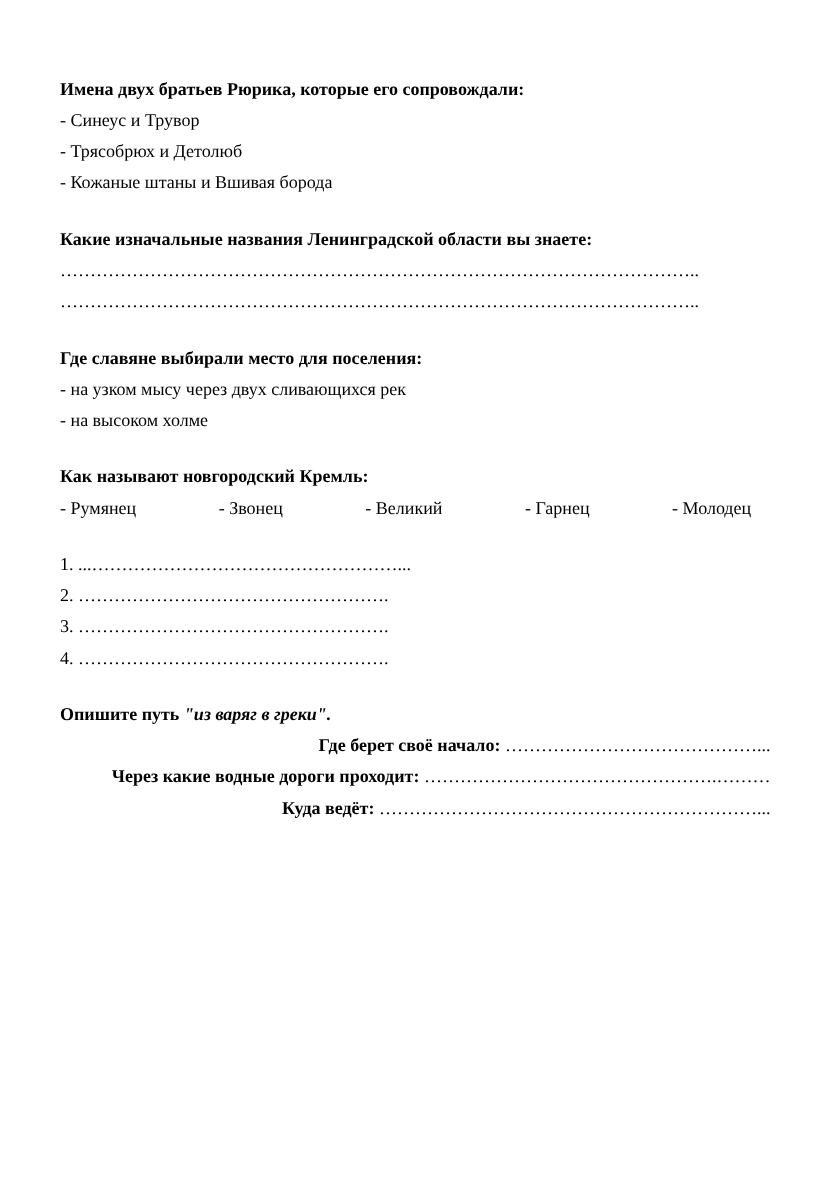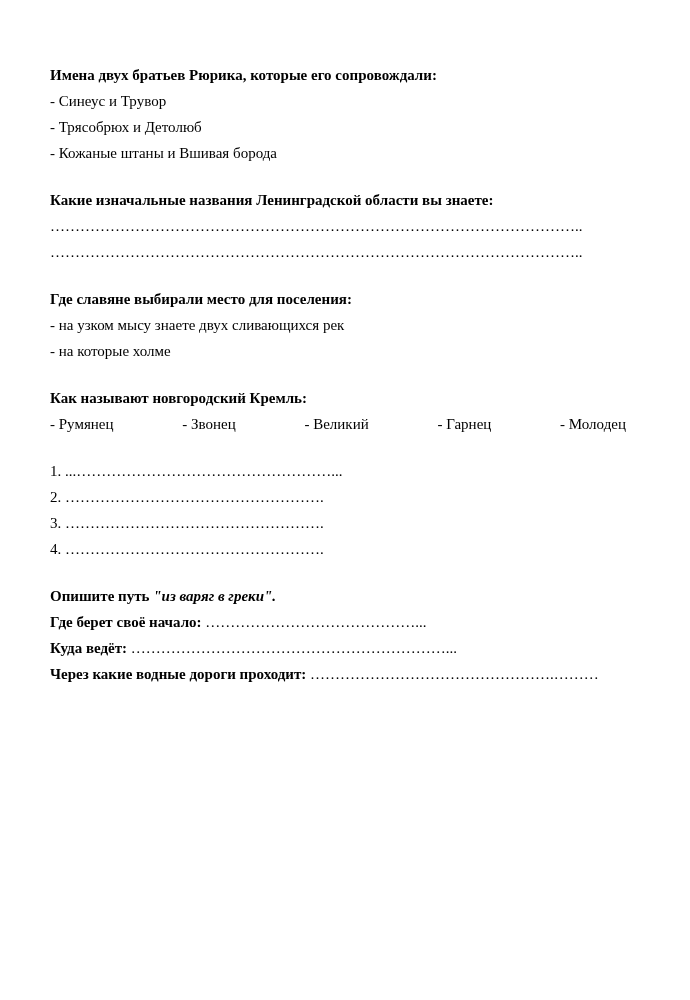--- a/index.html
+++ b/index.html
@@ -51,7 +51,7 @@
 
   <section class="section">
     <p class="heading">Где славяне выбирали место для поселения:</p>
-    <p class="option">- на узком мысу знаете двух сливающихся рек</p>
+    <p class="option">- на узком мысу через двух сливающихся рек</p>
     <p class="option">- на которые холме</p>
   </section>
 

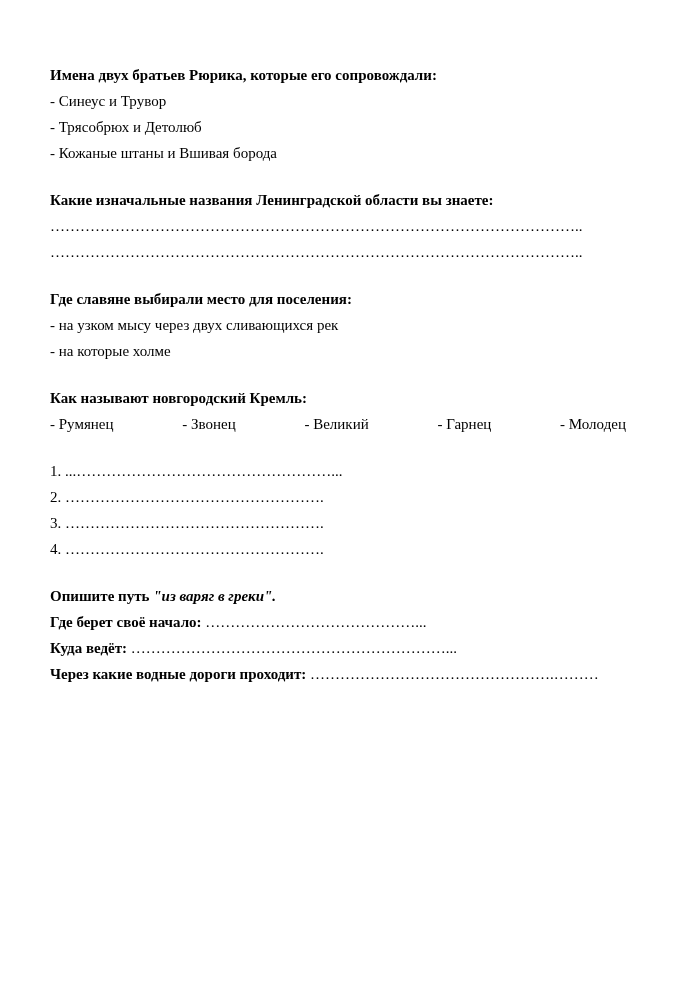--- a/index.html
+++ b/index.html
@@ -52,7 +52,7 @@
   <section class="section">
     <p class="heading">Где славяне выбирали место для поселения:</p>
     <p class="option">- на узком мысу через двух сливающихся рек</p>
-    <p class="option">- на которые холме</p>
+    <p class="option">- на высоком холме</p>
   </section>
 
   <section class="section">

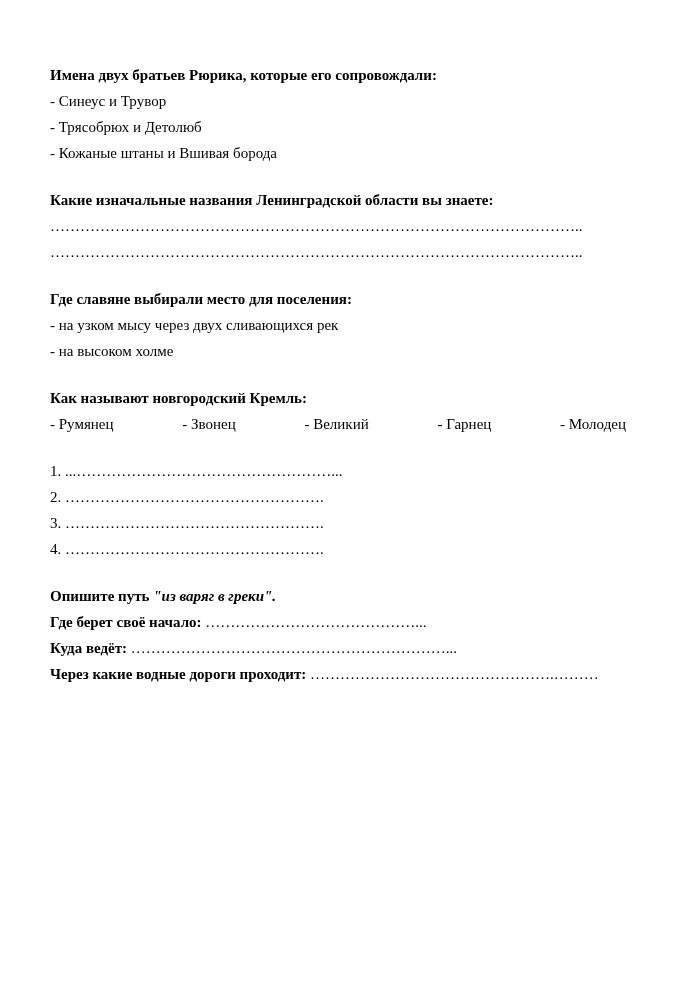--- a/index.html
+++ b/index.html
@@ -29,7 +29,7 @@
   .inline-options span { white-space: nowrap; }
   .italic { font-style: italic; }
   .bold { font-weight: bold; }
-  .field { font-weight: normal; }
+  .field { font-weight: normal; text-align: right; }
 </style>
 </head>
 <body>

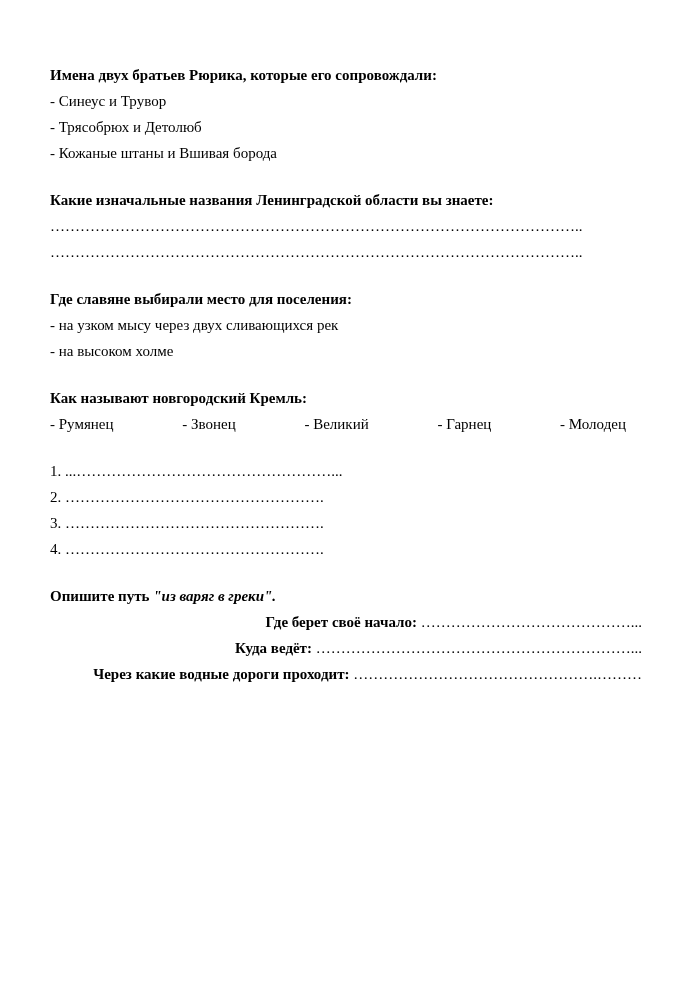--- a/index.html
+++ b/index.html
@@ -78,8 +78,8 @@
   <section class="section">
     <p class="heading"><span>Опишите путь </span><span class="italic">"из варяг в греки".</span></p>
     <p class="field"><span class="bold">Где берет своё начало: </span><span>……………………………………...</span></p>
+    <p class="field"><span class="bold">Через какие водные дороги проходит: </span><span>………………………………………….………</span></p>
     <p class="field"><span class="bold">Куда ведёт: </span><span>………………………………………………………...</span></p>
-    <p class="field"><span class="bold">Через какие водные дороги проходит: </span><span>………………………………………….………</span></p>
   </section>
 
 </div>

